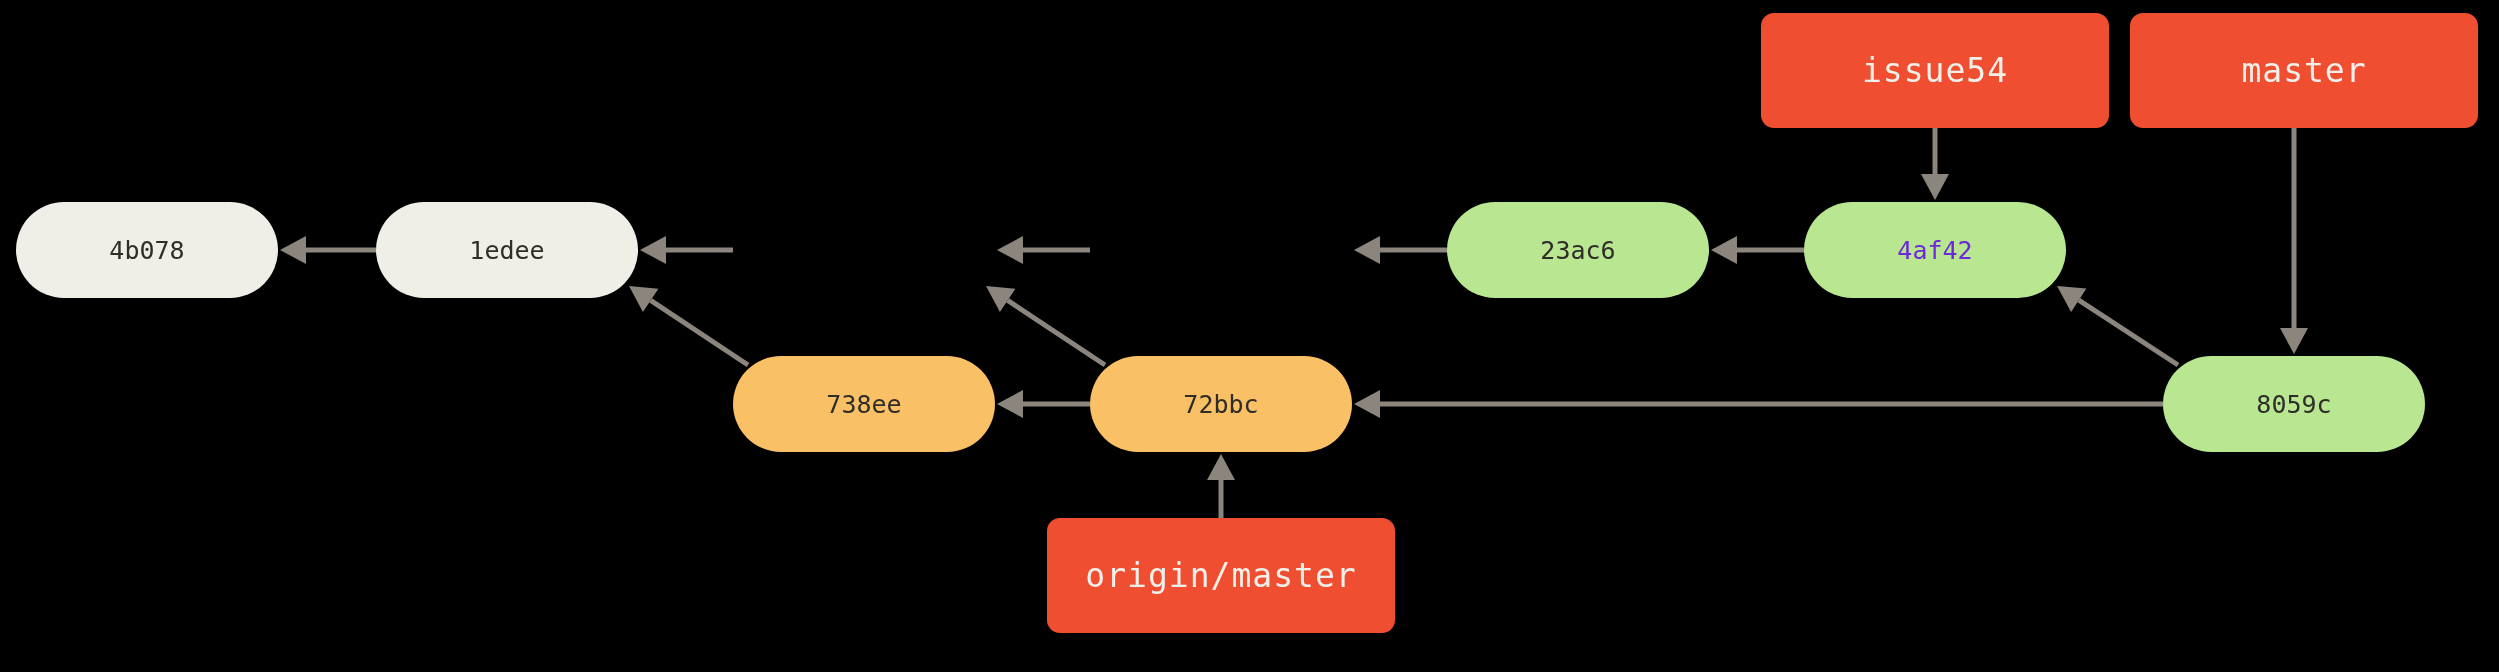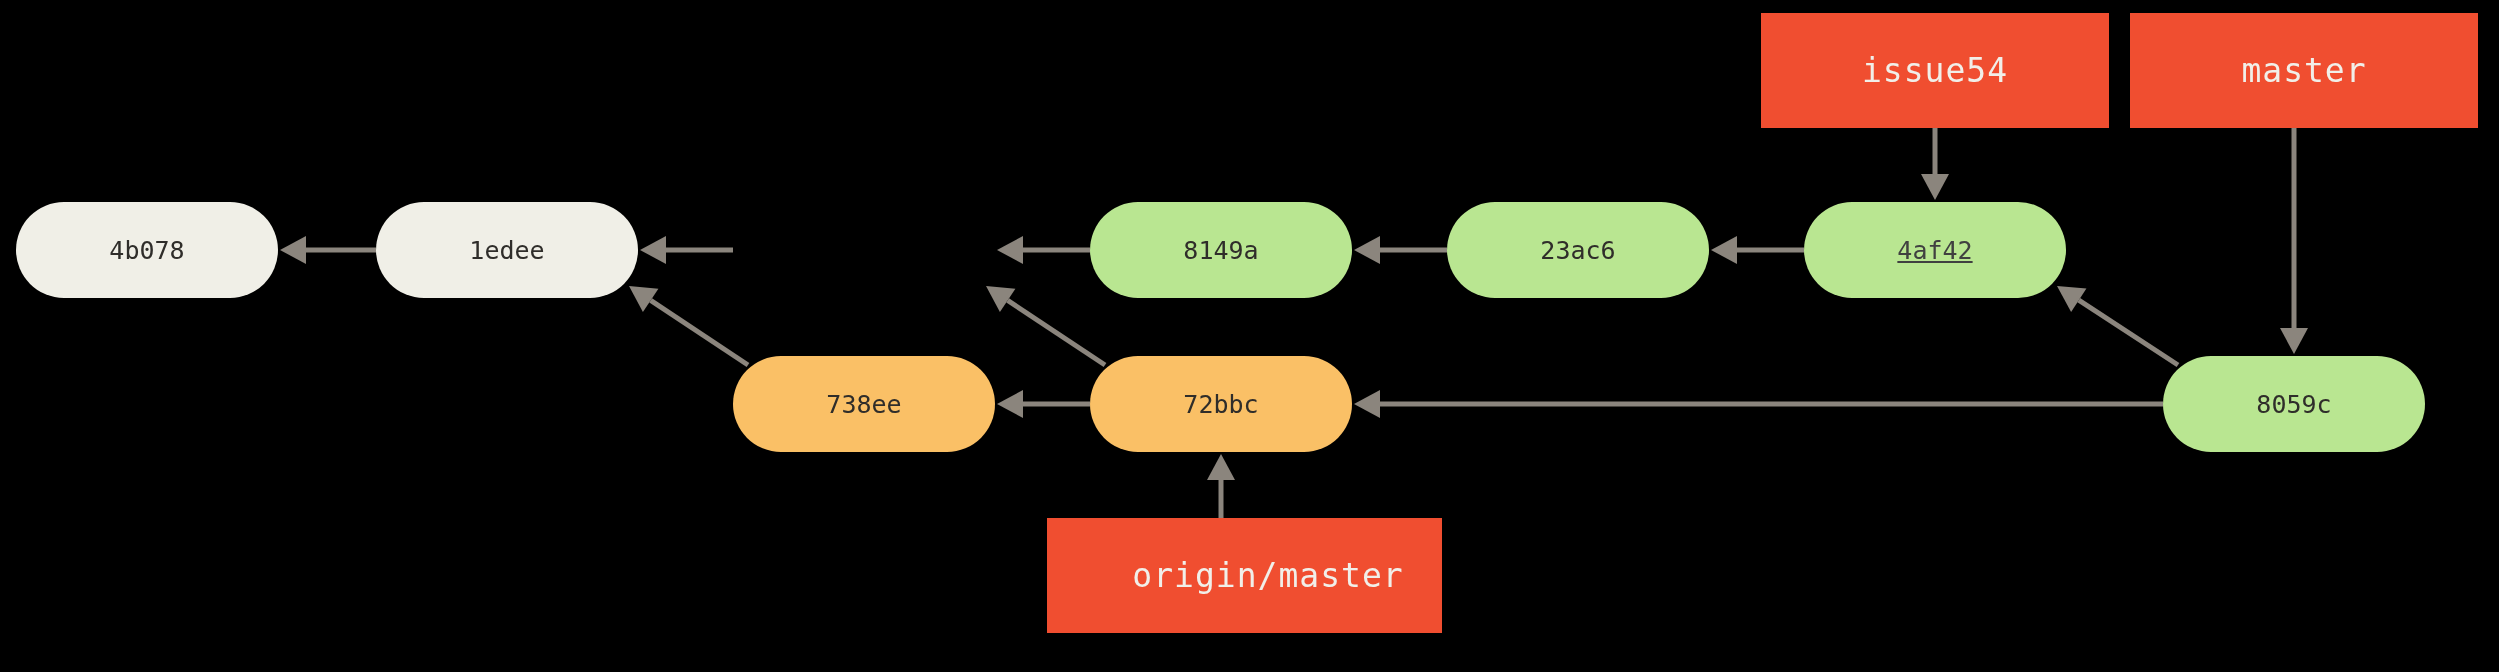--- a/index.html
+++ b/index.html
@@ -35,6 +35,7 @@
     color: #f1efe9;
     letter-spacing: 1px;
     white-space: nowrap;
+    border-radius: 13px;
   }
 </style>
 </head>

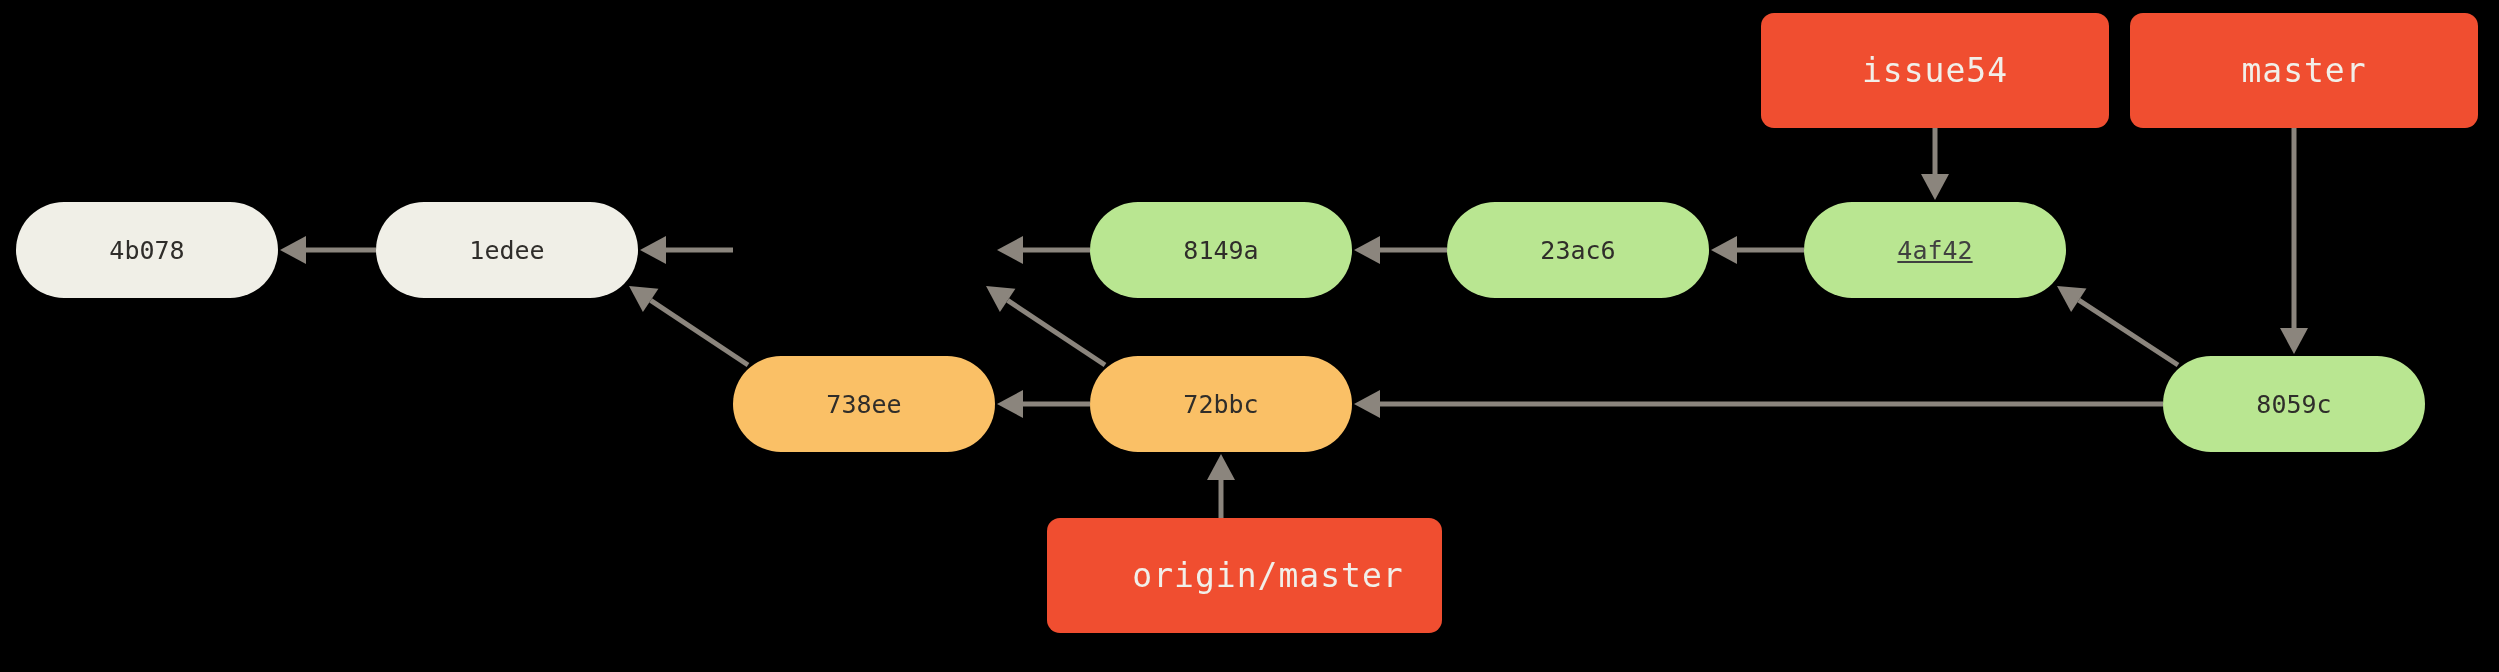--- a/index.html
+++ b/index.html
@@ -100,7 +100,6 @@
 
   <div class="commit" style="left: 16px; top: 202px; width: 262px; height: 96px; background: rgb(240, 239, 231); border-radius: 48px; color: rgb(47, 45, 42);">4b078</div>
   <div class="commit" style="left: 376px; top: 202px; width: 262px; height: 96px; background: rgb(240, 239, 231); border-radius: 48px; color: rgb(47, 45, 42);">1edee</div>
-  <div class="commit" style="left: 1090px; top: 202px; width: 262px; height: 96px; background: rgb(185, 230, 145); border-radius: 48px; color: rgb(47, 45, 42);">8149a</div>
   <div class="commit" style="left: 1447px; top: 202px; width: 262px; height: 96px; background: rgb(185, 230, 145); border-radius: 48px; color: rgb(47, 45, 42);">23ac6</div>
   <div class="commit" style="left: 1804px; top: 202px; width: 262px; height: 96px; background: rgb(185, 230, 145); border-radius: 48px; color: #404040; text-decoration: underline;">4af42</div>
   <div class="commit" style="left: 733px; top: 356px; width: 262px; height: 96px; background: rgb(250, 192, 102); border-radius: 48px; color: rgb(47, 45, 42);">738ee</div>

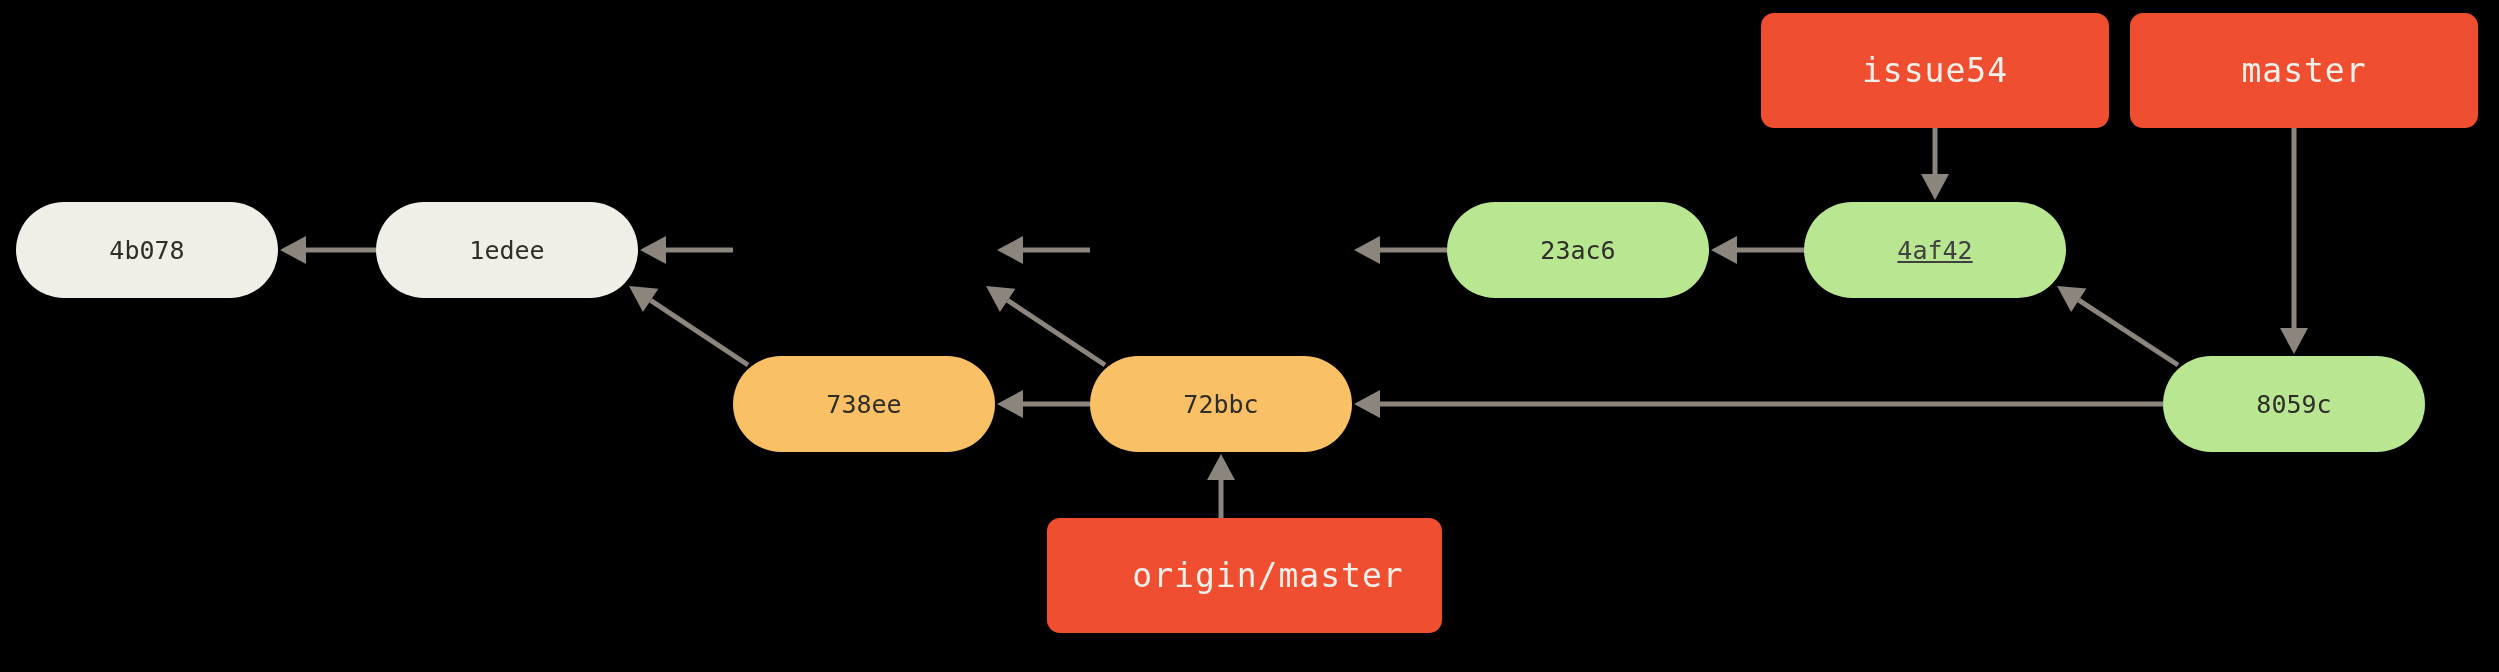--- a/index.html
+++ b/index.html
@@ -101,7 +101,7 @@
   <div class="commit" style="left: 16px; top: 202px; width: 262px; height: 96px; background: rgb(240, 239, 231); border-radius: 48px; color: rgb(47, 45, 42);">4b078</div>
   <div class="commit" style="left: 376px; top: 202px; width: 262px; height: 96px; background: rgb(240, 239, 231); border-radius: 48px; color: rgb(47, 45, 42);">1edee</div>
   <div class="commit" style="left: 1447px; top: 202px; width: 262px; height: 96px; background: rgb(185, 230, 145); border-radius: 48px; color: rgb(47, 45, 42);">23ac6</div>
-  <div class="commit" style="left: 1804px; top: 202px; width: 262px; height: 96px; background: rgb(185, 230, 145); border-radius: 48px; color: #404040; text-decoration: underline;">4af42</div>
+  <div class="commit" style="left: 1804px; top: 202px; width: 262px; height: 96px; background: rgb(185, 230, 145); border-radius: 48px; color: #6d28d9;">4af42</div>
   <div class="commit" style="left: 733px; top: 356px; width: 262px; height: 96px; background: rgb(250, 192, 102); border-radius: 48px; color: rgb(47, 45, 42);">738ee</div>
   <div class="commit" style="left: 1090px; top: 356px; width: 262px; height: 96px; background: rgb(250, 192, 102); border-radius: 48px; color: rgb(47, 45, 42);">72bbc</div>
   <div class="commit" style="left: 2163px; top: 356px; width: 262px; height: 96px; background: rgb(185, 230, 145); border-radius: 48px; color: rgb(47, 45, 42);">8059c</div>

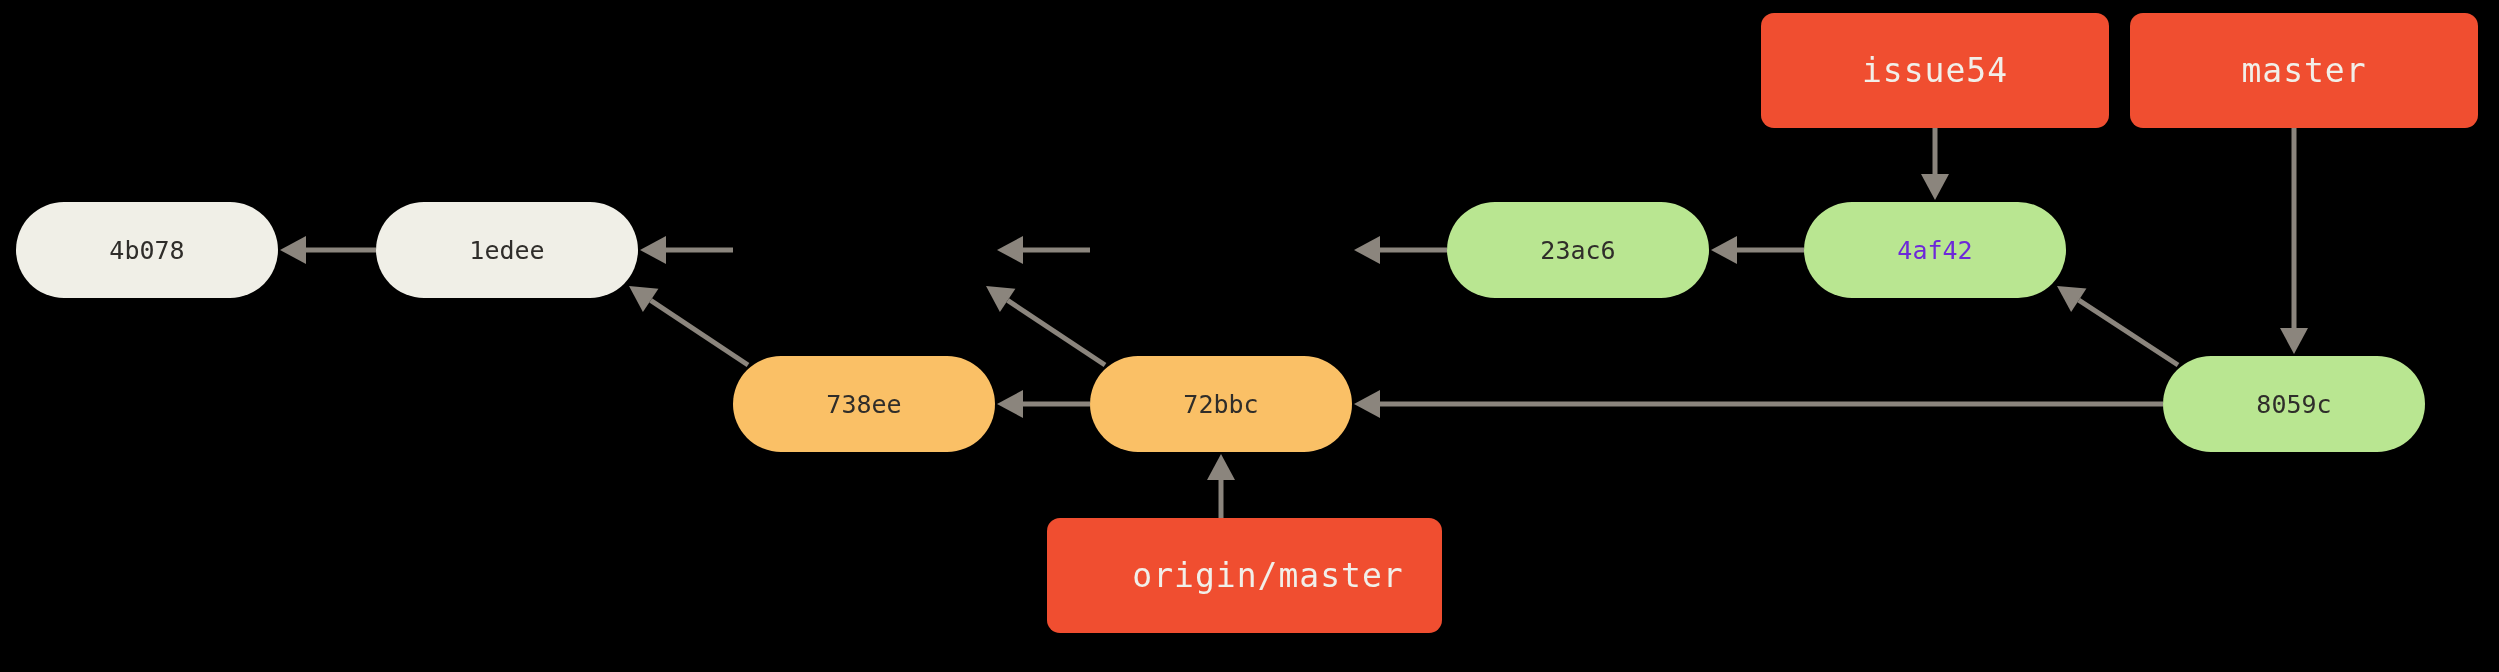--- a/index.html
+++ b/index.html
@@ -108,7 +108,7 @@
 
   <div class="branch" style="left: 1761px; top: 13px; width: 348px; height: 115px; background: rgb(240, 78, 48); color: rgb(241, 239, 233);">issue54</div>
   <div class="branch" style="left: 2120px; top: 13px; width: 348px; height: 115px; background: rgb(240, 78, 48); color: rgb(241, 239, 233); margin-left: 10px;">master</div>
-  <div class="branch" style="left: 1047px; top: 518px; width: 348px; height: 115px; background: rgb(240, 78, 48); color: rgb(241, 239, 233); padding-left: 47px;">origin/master</div>
+  <div class="branch" style="left: 1047px; top: 518px; width: 348px; height: 115px; background: rgb(240, 78, 48); color: rgb(241, 239, 233);">origin/master</div>
 
 </div>
 

